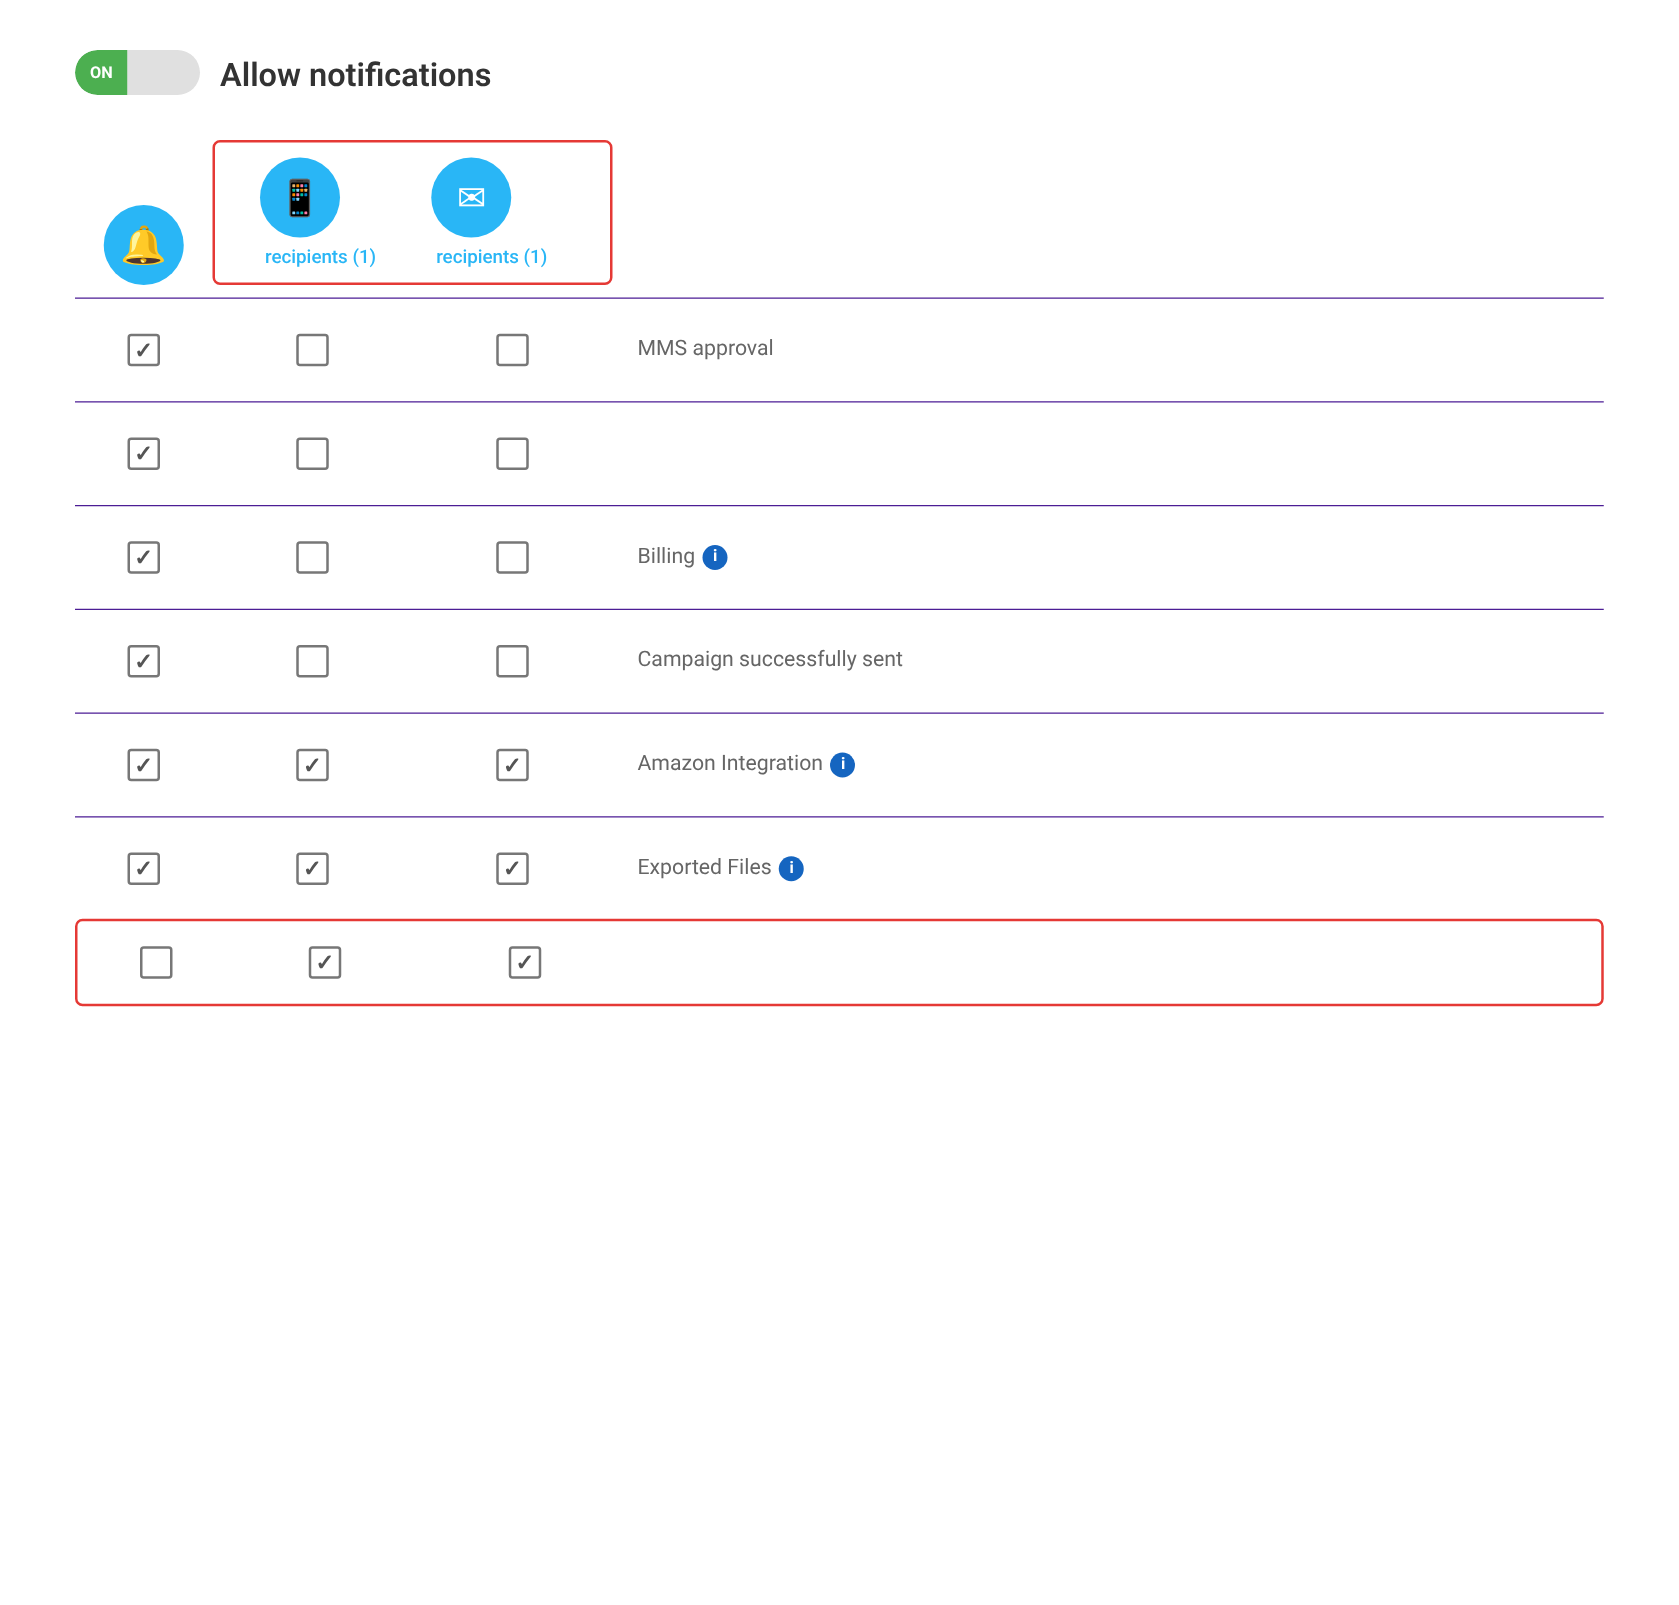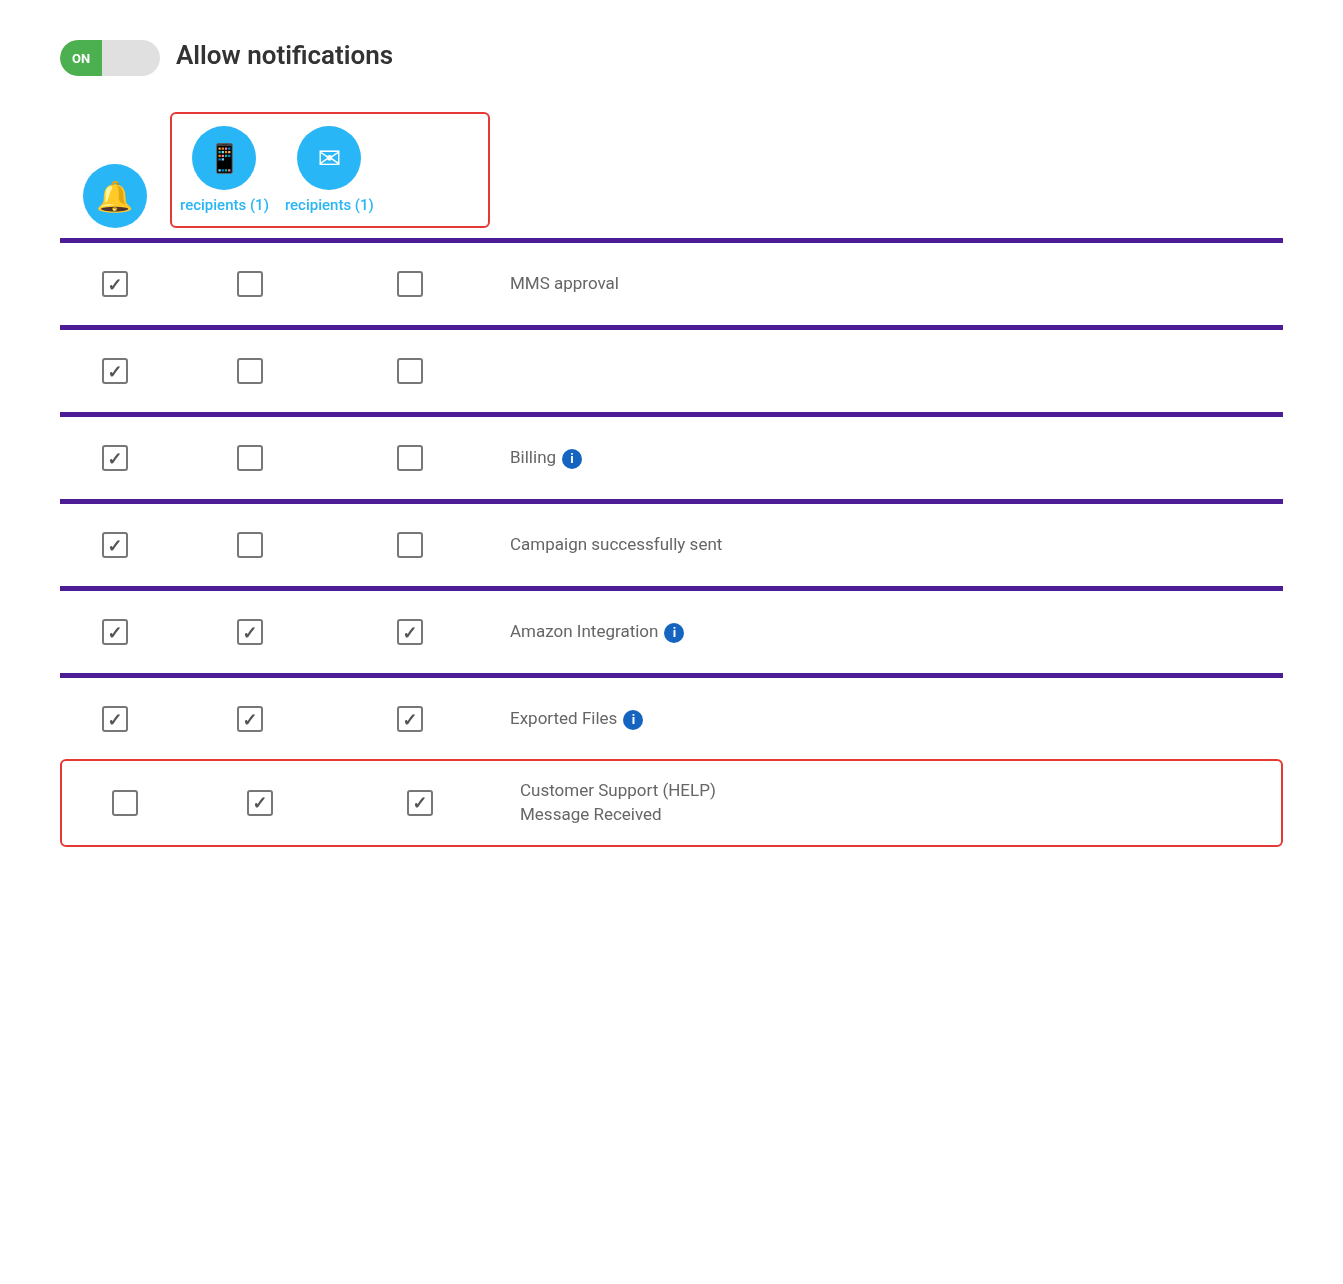--- a/index.html
+++ b/index.html
@@ -13,7 +13,7 @@
     
     .header-row {
       display: flex;
-      align-items: flex-start;
+      align-items: flex-end;
       gap: 16px;
       margin-bottom: 36px;
     }

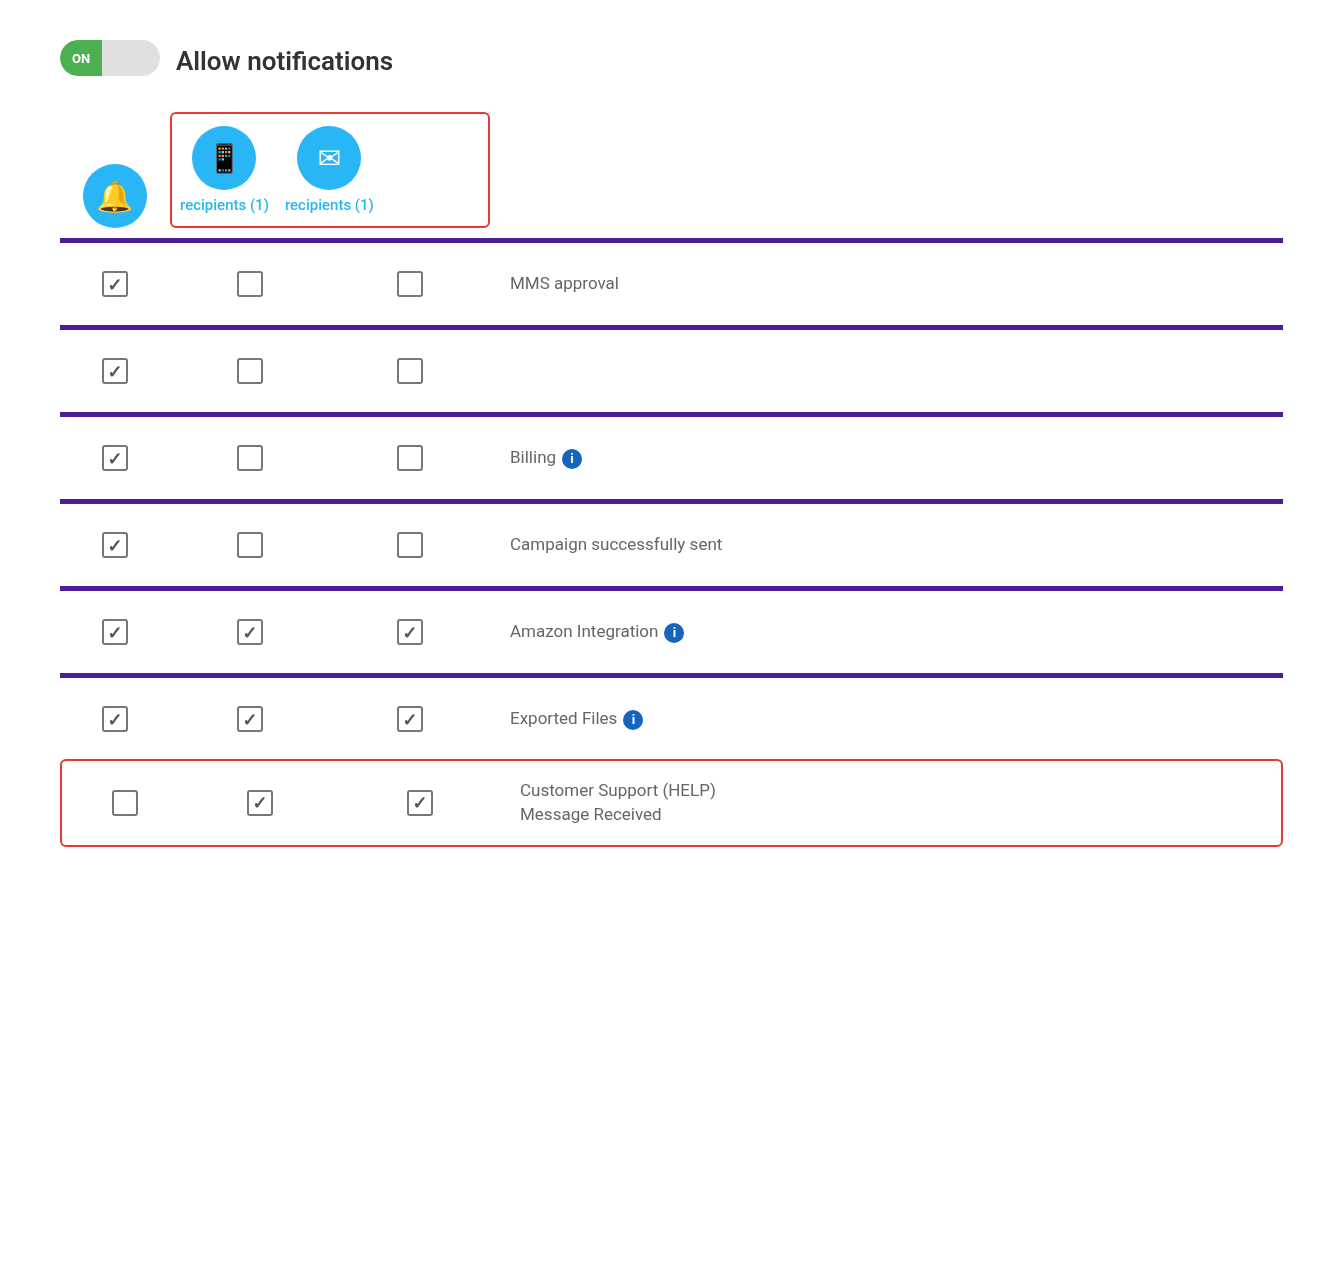--- a/index.html
+++ b/index.html
@@ -78,6 +78,7 @@
       color: #29b6f6;
       font-size: 15px;
       font-weight: 500;
+      margin-left: 32px;
     }
 
     .selected-box {

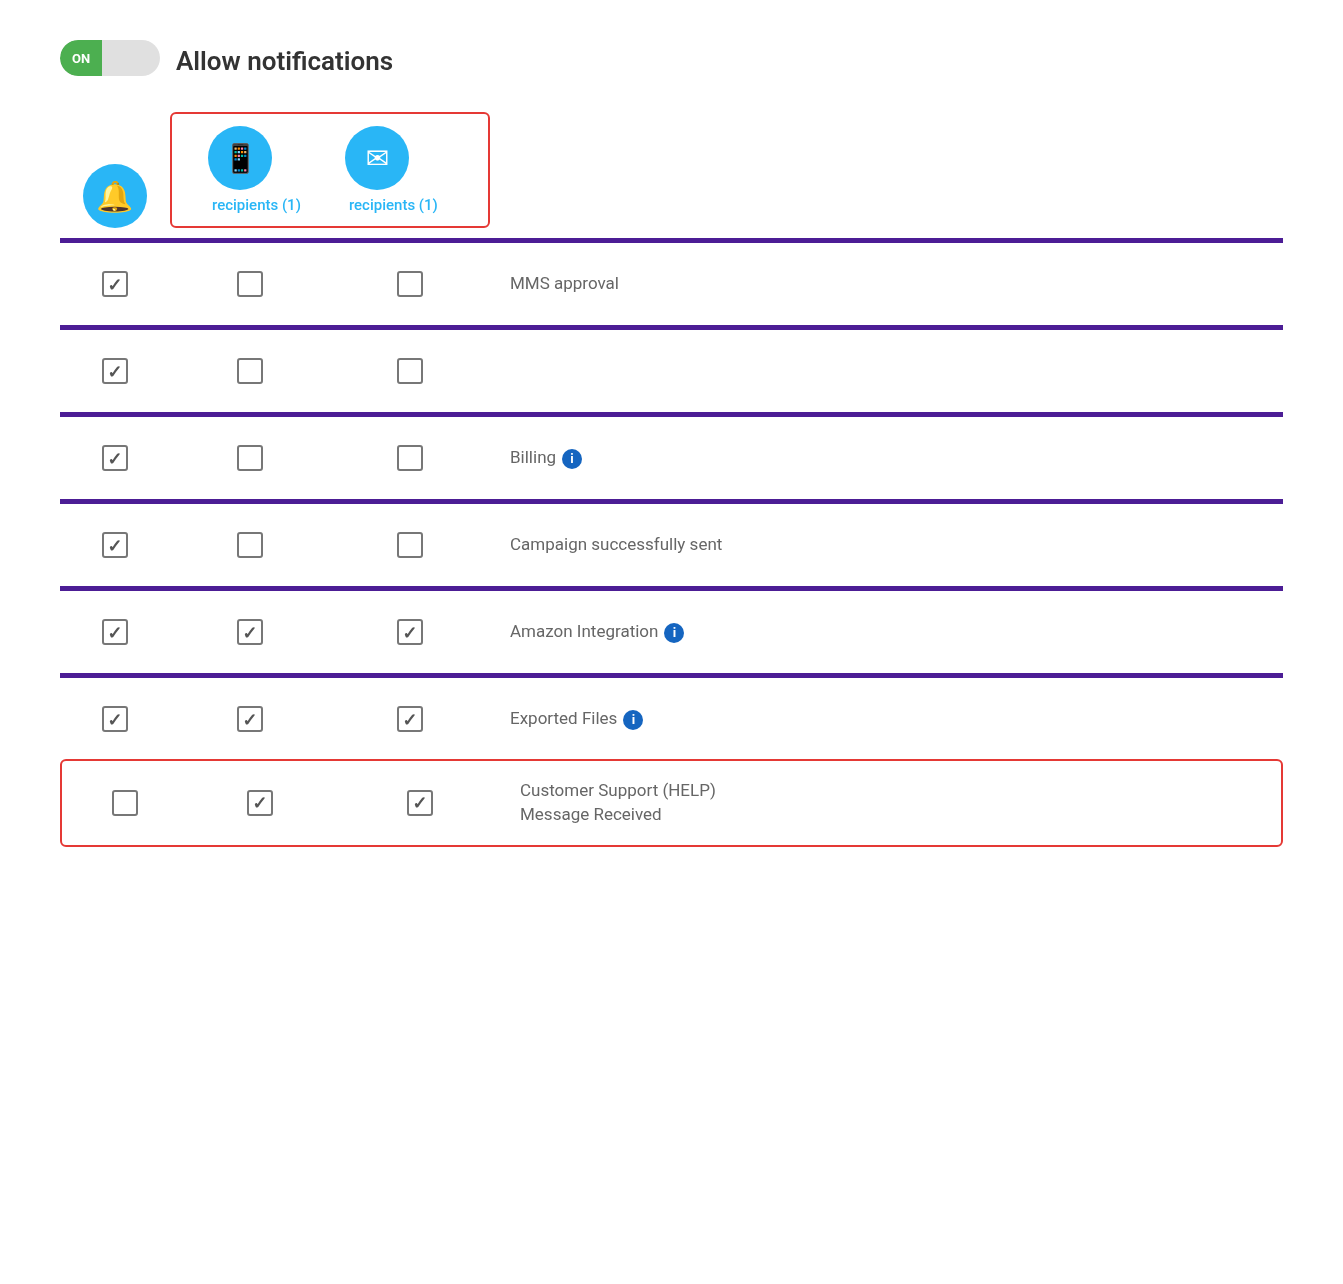--- a/index.html
+++ b/index.html
@@ -94,7 +94,7 @@
       display: grid;
       grid-template-columns: 110px 160px 160px 1fr;
       align-items: center;
-      border-top: 5px solid #4c1d95;
+      border-top: 1px solid #4c1d95;
       padding: 28px 0;
       min-height: 70px;
     }

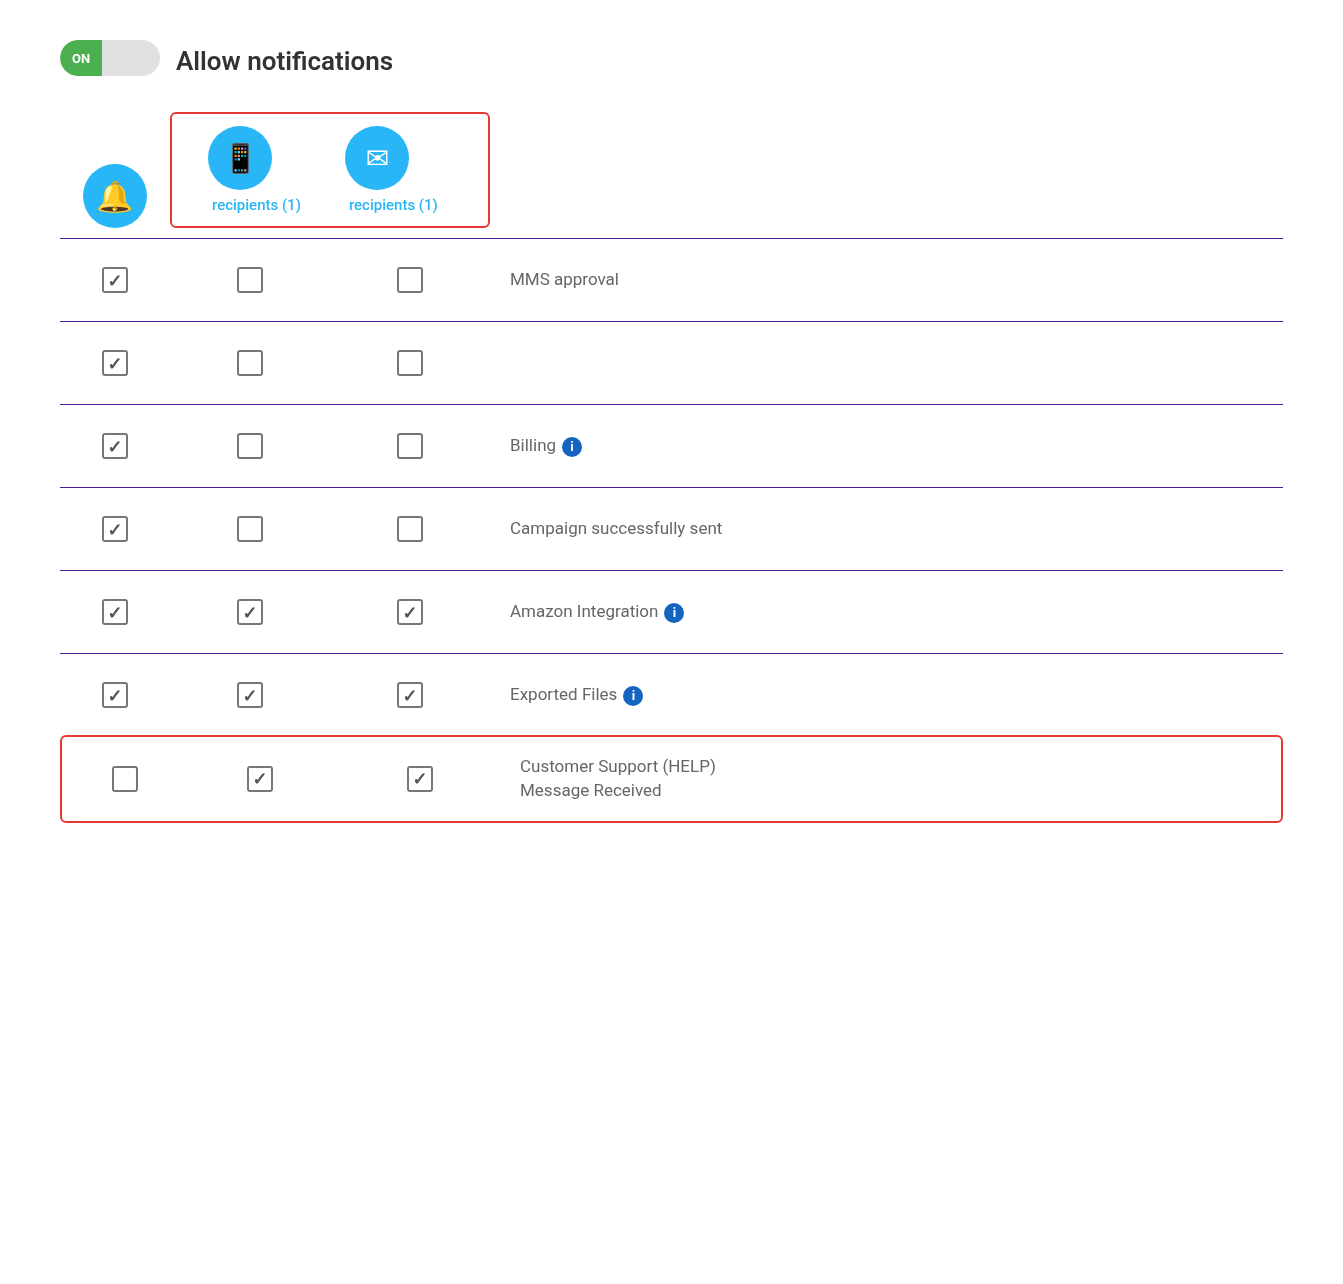--- a/index.html
+++ b/index.html
@@ -288,7 +288,6 @@
         <div class="checkbox-cell">
           <div class="checkbox checked"></div>
         </div>
-        <div class="row-label">Customer Support (HELP)<br>Message Received</div>
       </div>
     </div>
 

